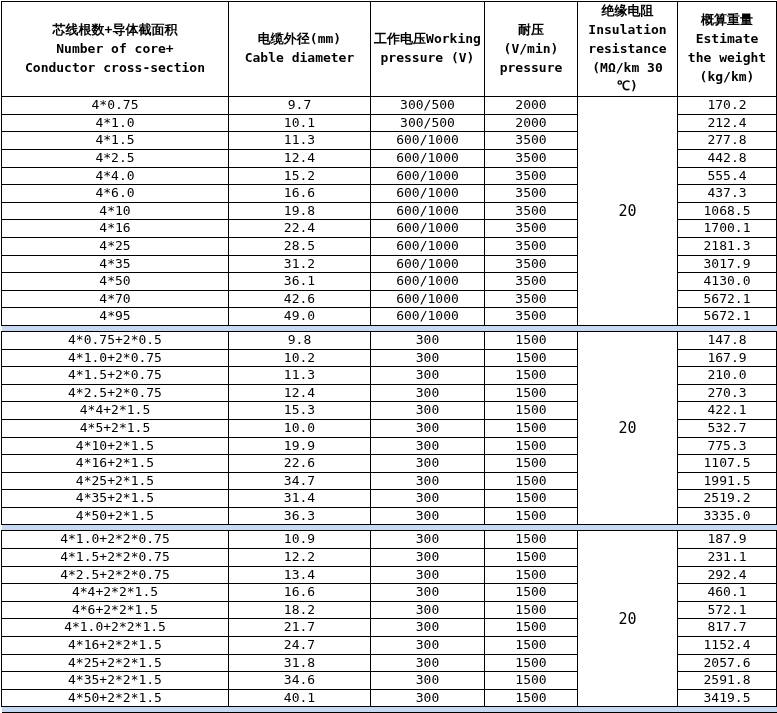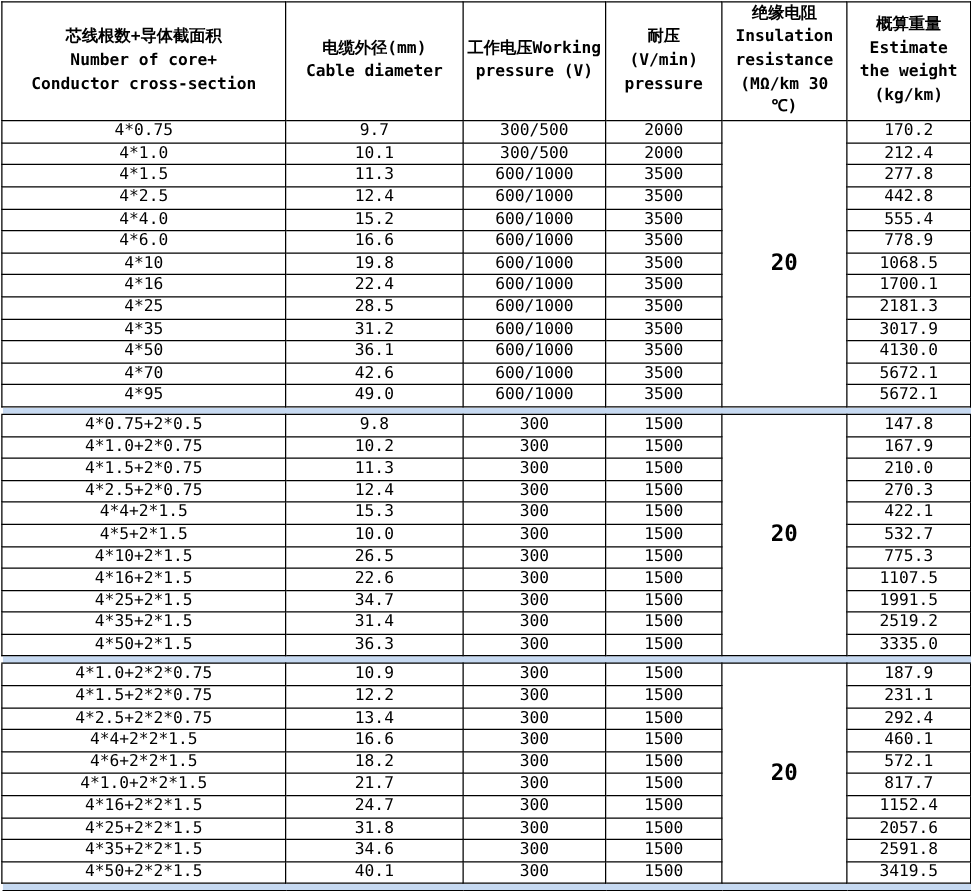--- a/index.html
+++ b/index.html
@@ -123,7 +123,7 @@
           <td>16.6</td>
           <td>600/1000</td>
           <td>3500</td>
-          <td>778.9</td>
+          <td>437.3</td>
         </tr>
         <tr>
           <td>4*10</td>

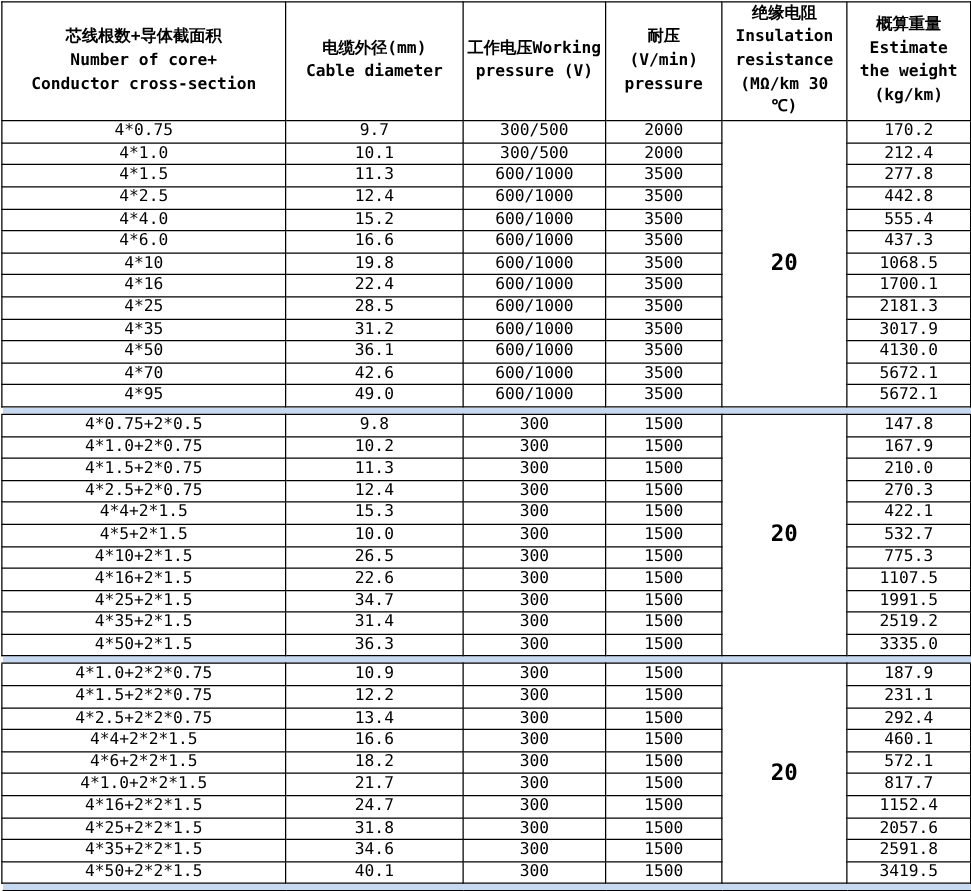--- a/index.html
+++ b/index.html
@@ -36,8 +36,7 @@
   }
   td.ins-cell{
     vertical-align:middle;
-    font-size:18px;
-    font-weight:bold;
+    font-size:15px;
   }
   tr.divider-row td{
     border-left:none;border-right:none;

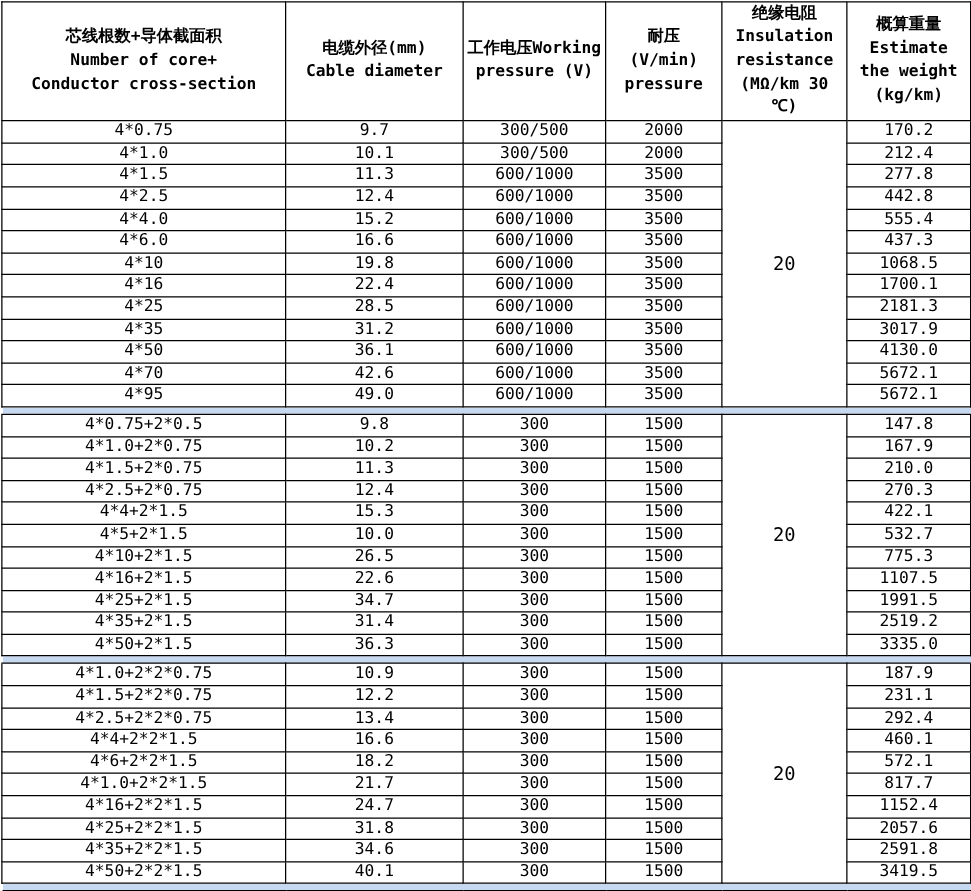--- a/index.html
+++ b/index.html
@@ -221,7 +221,7 @@
         </tr>
         <tr>
           <td>4*10+2*1.5</td>
-          <td>26.5</td>
+          <td>19.9</td>
           <td>300</td>
           <td>1500</td>
           <td>775.3</td>

